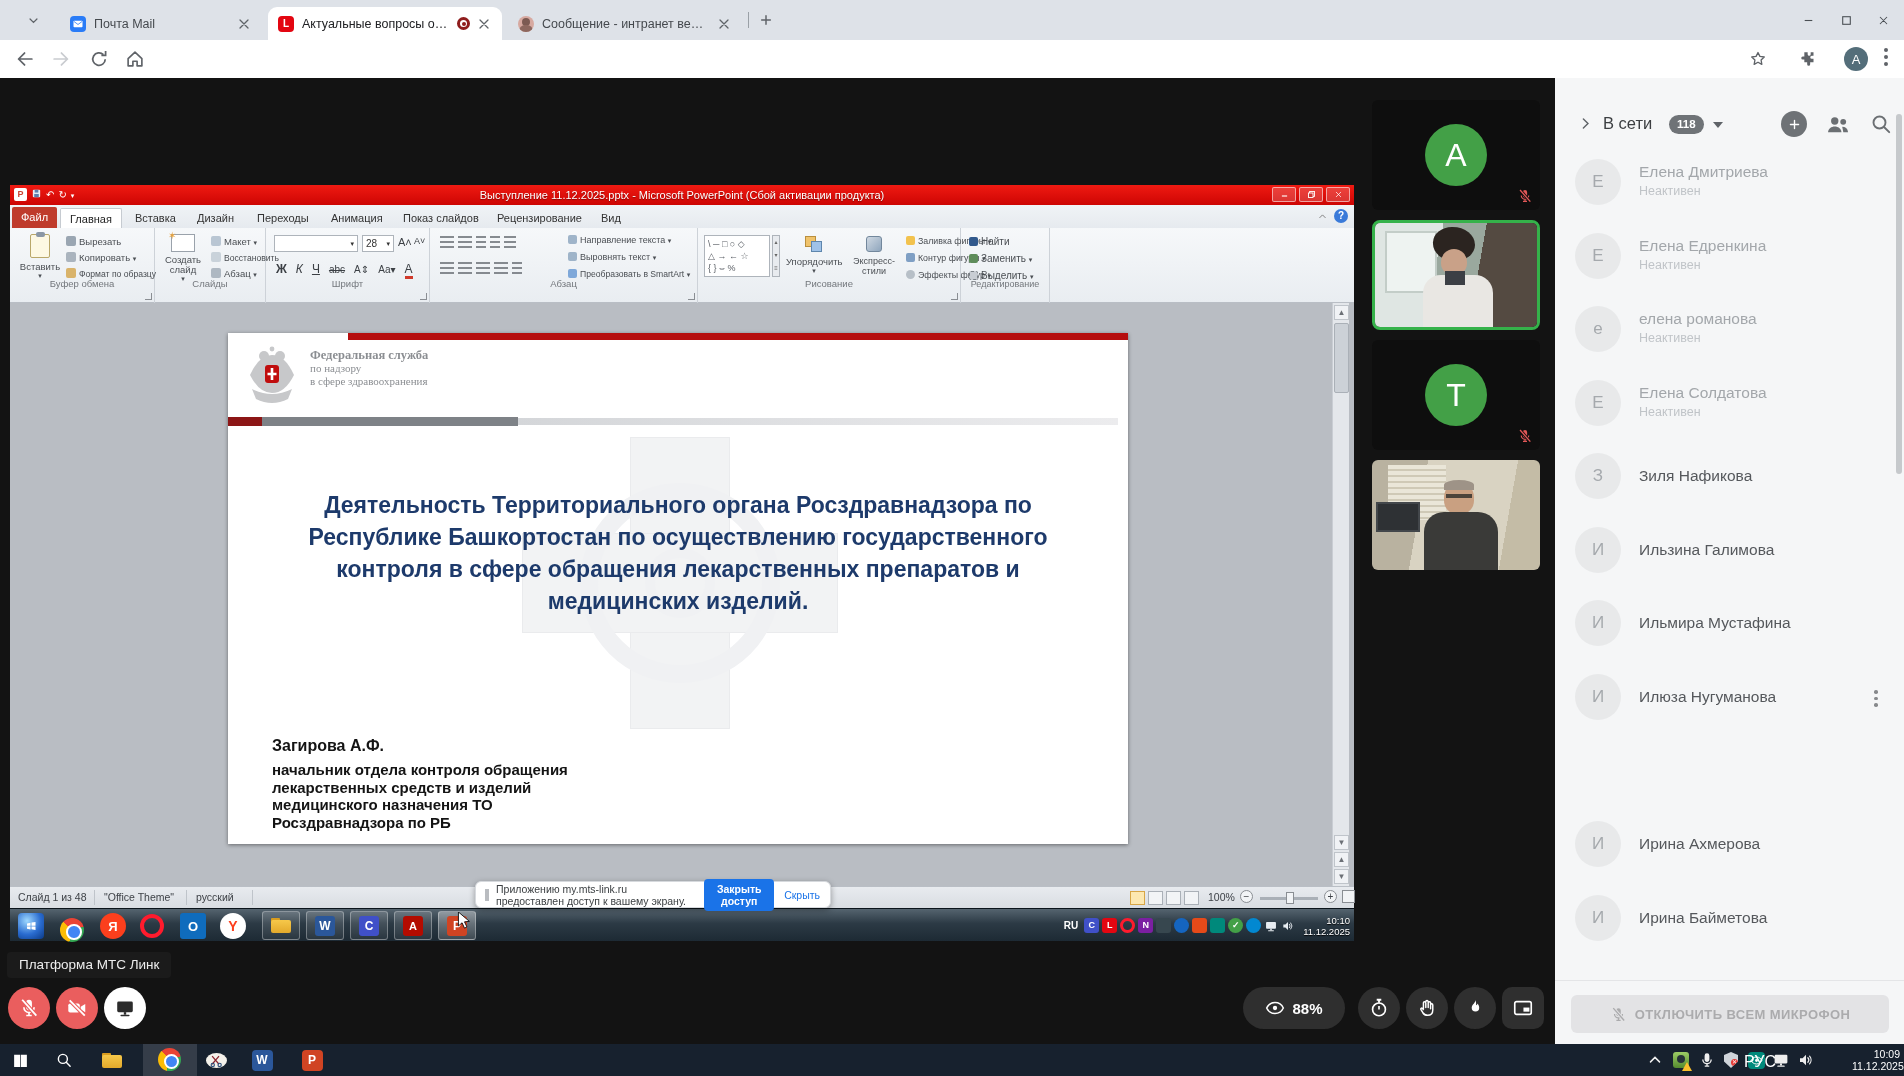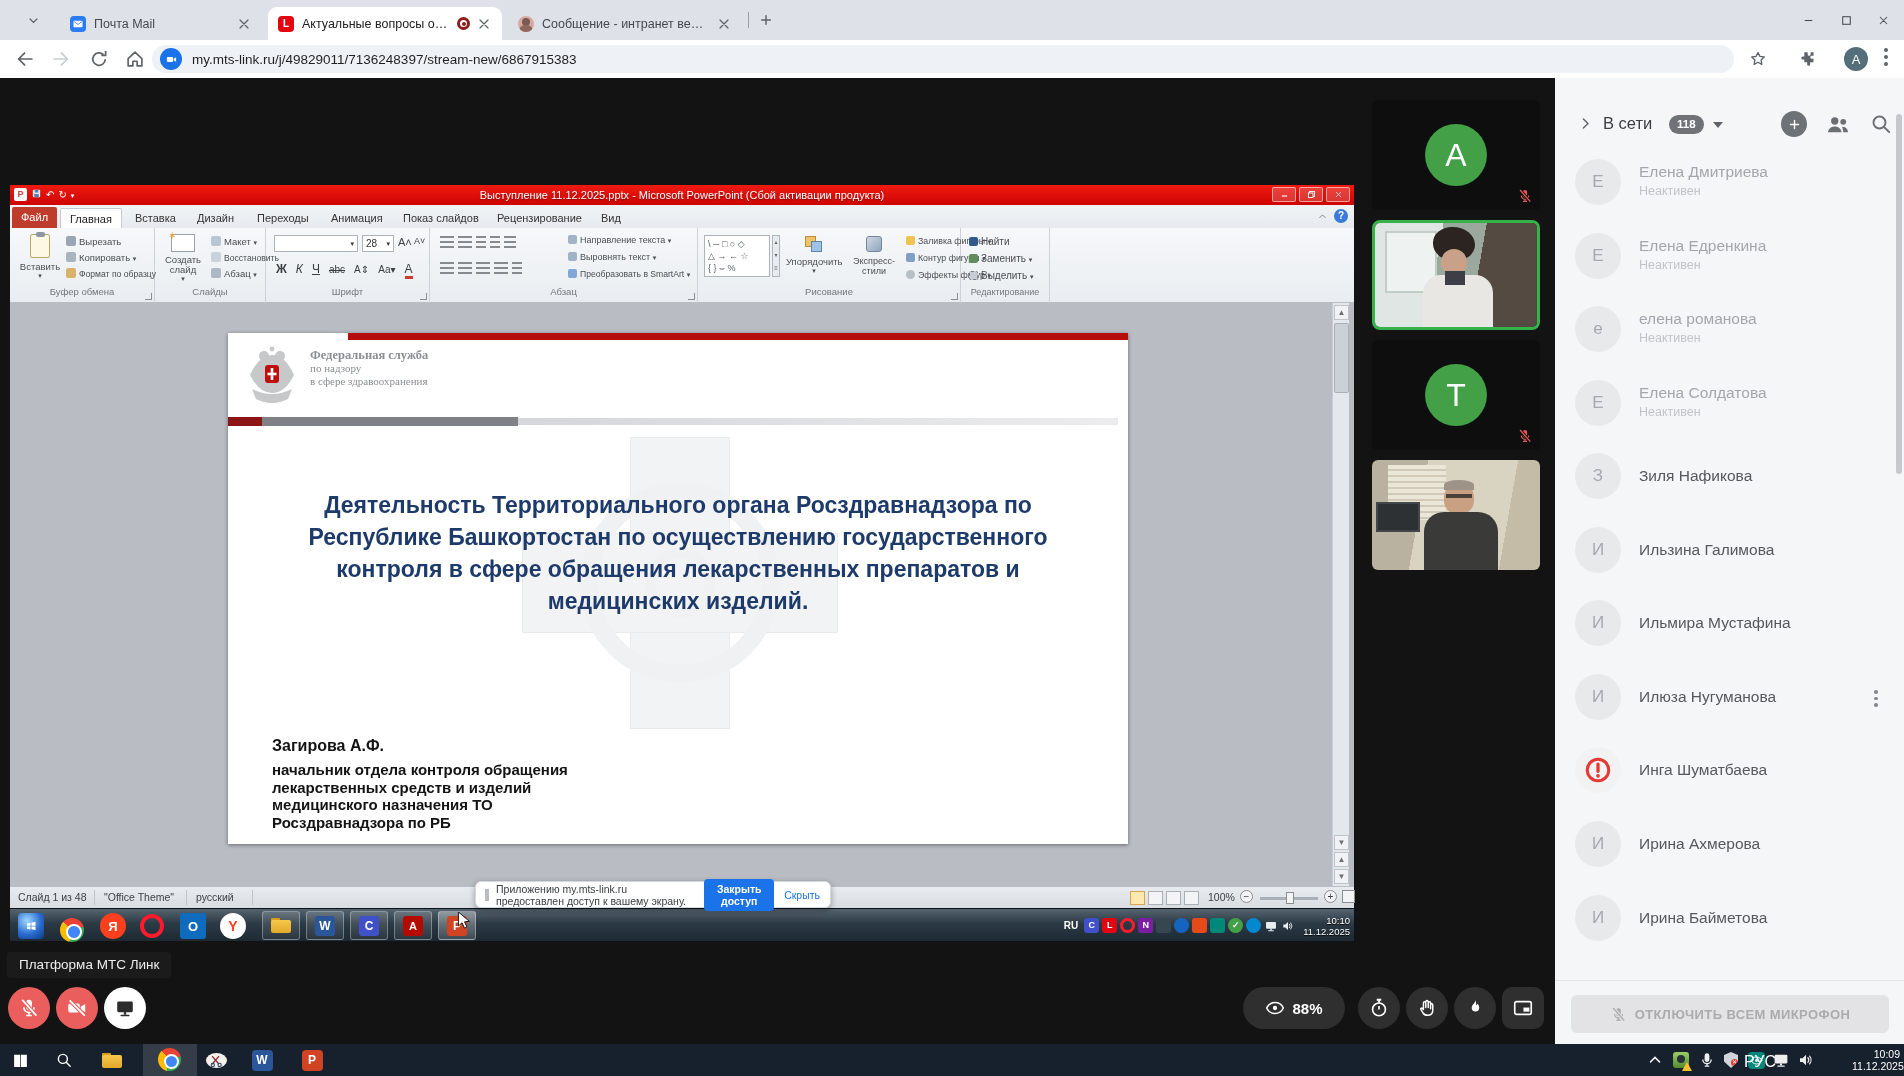--- a/index.html
+++ b/index.html
@@ -298,14 +298,6 @@
   <svg class="ic navic" style="left:124px">
       <use href="#i-home"></use>
     </svg>
-  <div id="omnibox">
-    <span id="omni-cam">
-        <svg class="ic" width="13" height="13" viewBox="0 0 24 24">
-          <use href="#i-cam"></use>
-        </svg>
-      </span>
-    <span id="url">my.mts-link.ru/j/49829011/7136248397/stream-new/6867915383</span>
-  </div>
   <svg class="ic abs" style="left:1748px;top:9px;width:20px;height:20px;color:#5f6368">
       <use href="#i-star"></use>
     </svg>

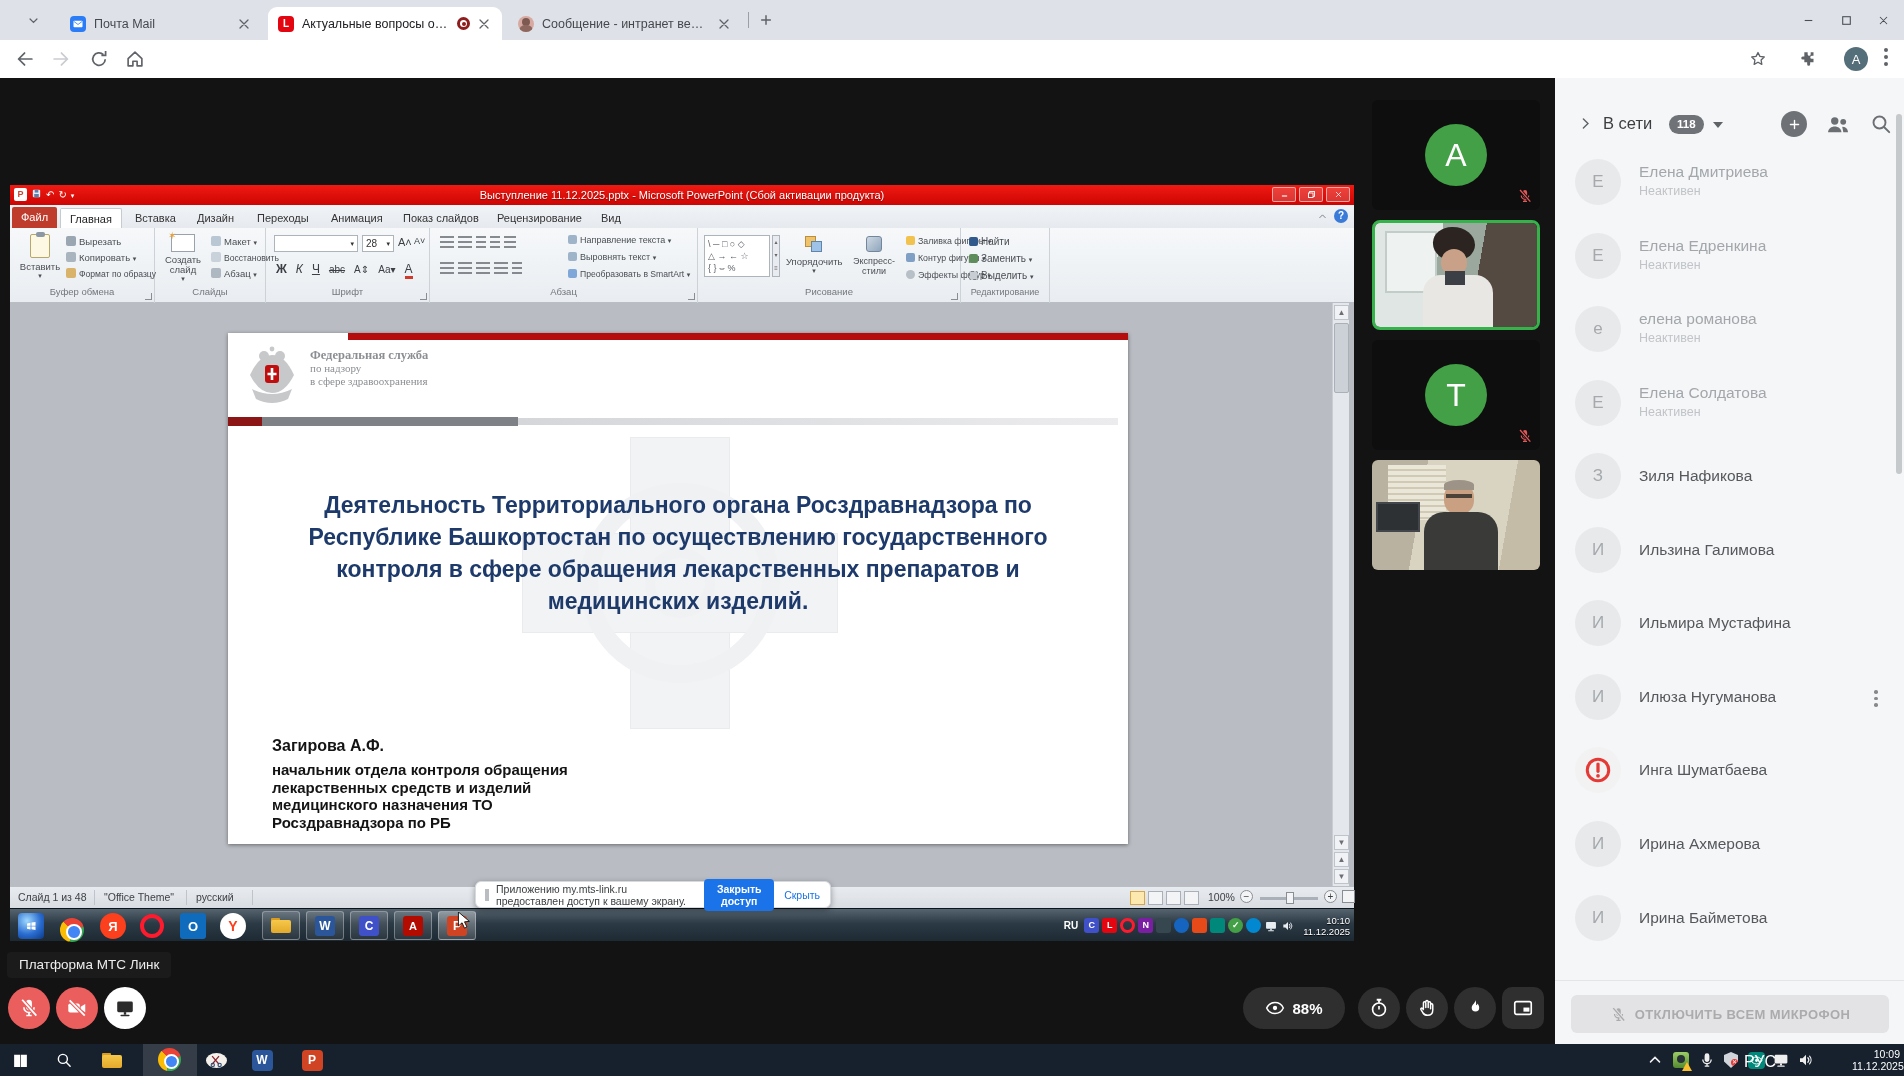--- a/index.html
+++ b/index.html
@@ -37,7 +37,7 @@
 .rtab.on{background:#fff;border:1px solid #c6cbd1;border-bottom:none;border-radius:2px 2px 0 0;color:#222}
 #ribbon{position:absolute;left:0;top:43px;width:1344px;height:75px;background:linear-gradient(#f6f8fa,#e9edf1);border-bottom:1px solid #b9bec5;font-size:10px;color:#4a4e53}
 .grp{position:absolute;top:0;height:75px;border-right:1px solid #cdd2d8}
-.glabel{position:absolute;bottom:6px;left:0;right:0;text-align:center;font-size:9.5px;color:#73777c}
+.glabel{position:absolute;bottom:14px;left:0;right:0;text-align:center;font-size:9.5px;color:#73777c}
 .launch{position:absolute;right:2px;bottom:3px;width:7px;height:7px;border-right:1.5px solid #8a8e93;border-bottom:1.5px solid #8a8e93}
 .mrow{position:absolute;white-space:nowrap;font-size:9.5px;color:#4a4e53}
 .mrow .mi{display:inline-block;width:10px;height:10px;border-radius:2px;vertical-align:-1px;margin-right:3px}

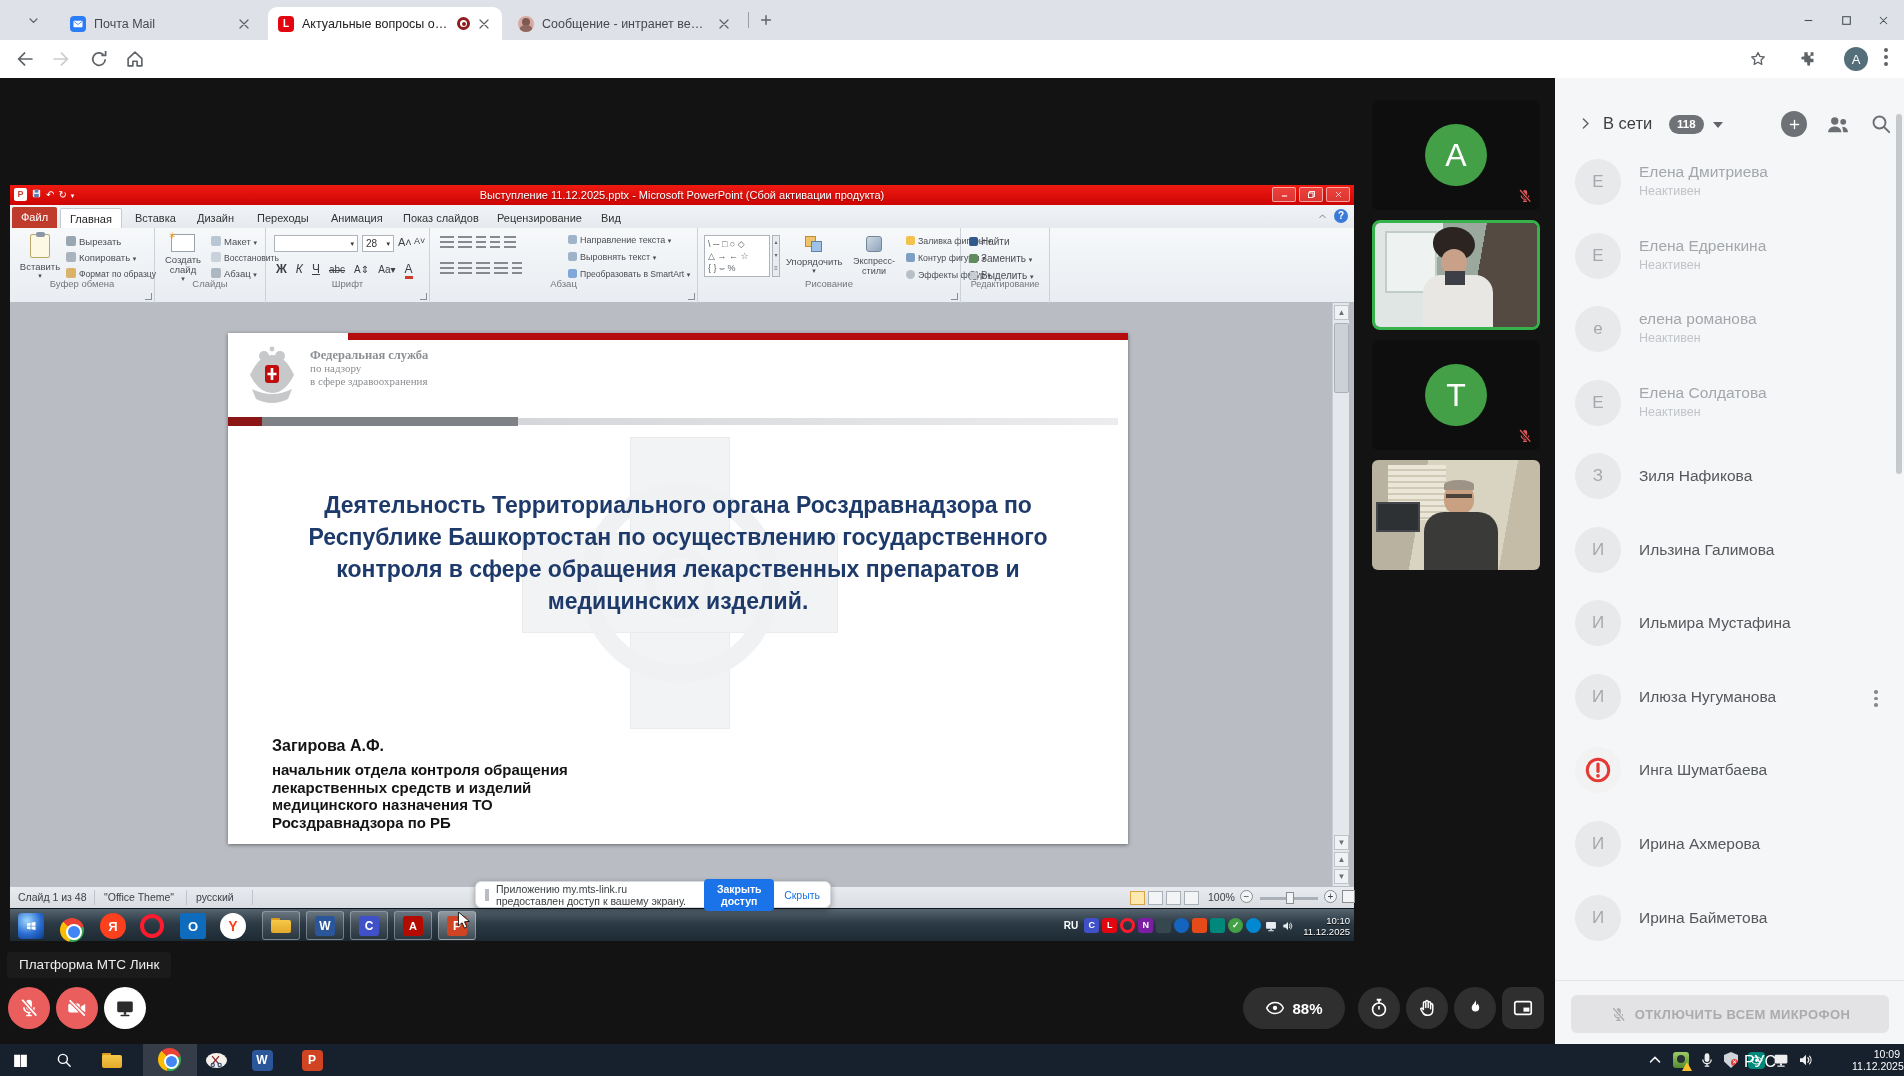--- a/index.html
+++ b/index.html
@@ -713,14 +713,6 @@
         <i></i>
       </span>
   </div>
-  <div class="prow" style="top:666px">
-    <div class="pava" style="background:#f2f2f3">
-      <svg class="ic" width="30" height="30" viewBox="0 0 24 24" style="color:#e53935">
-          <use href="#i-warn"></use>
-        </svg>
-    </div>
-    <div class="pname" style="top:17px">Инга Шуматбаева</div>
-  </div>
   <div class="prow" style="top:740px">
     <div class="pava">И</div>
     <div class="pname" style="top:17px">Ирина Ахмерова</div>

